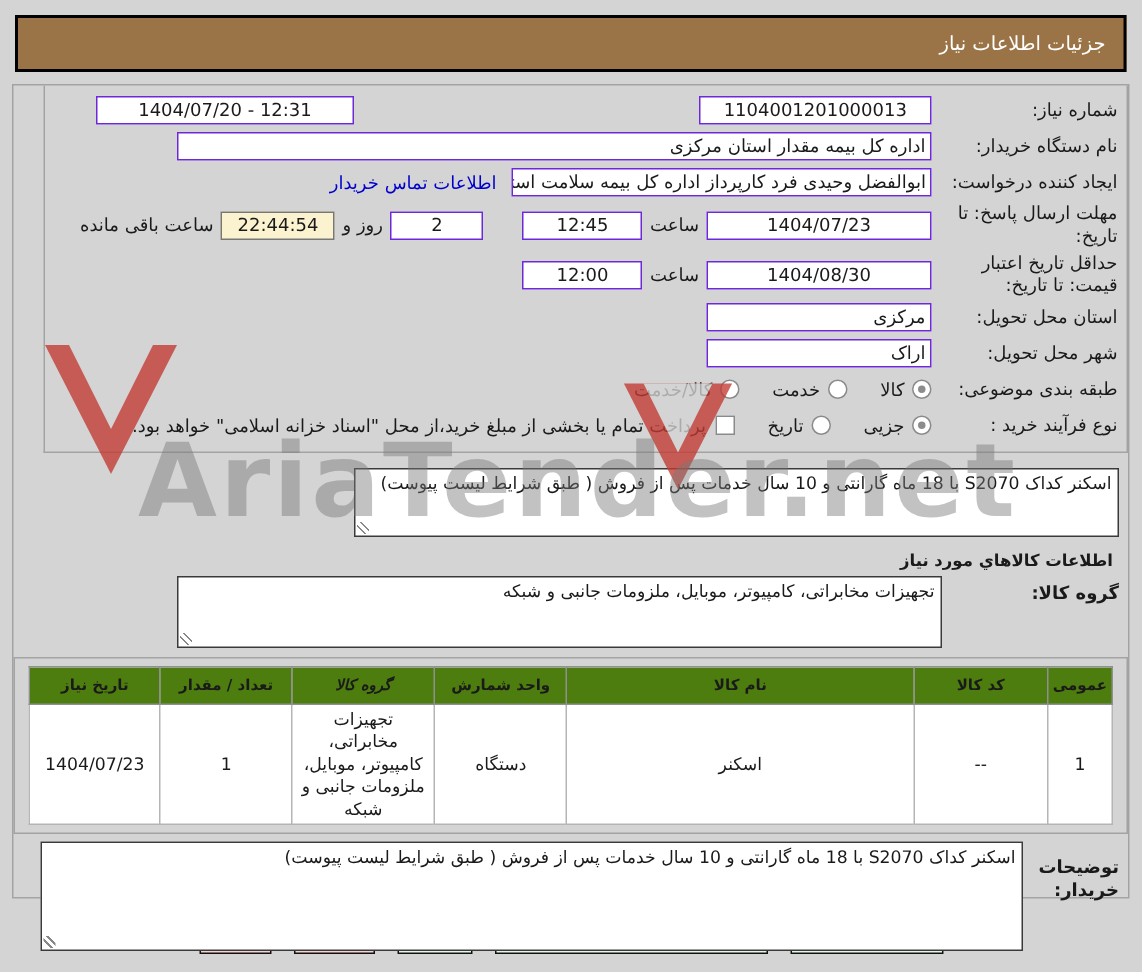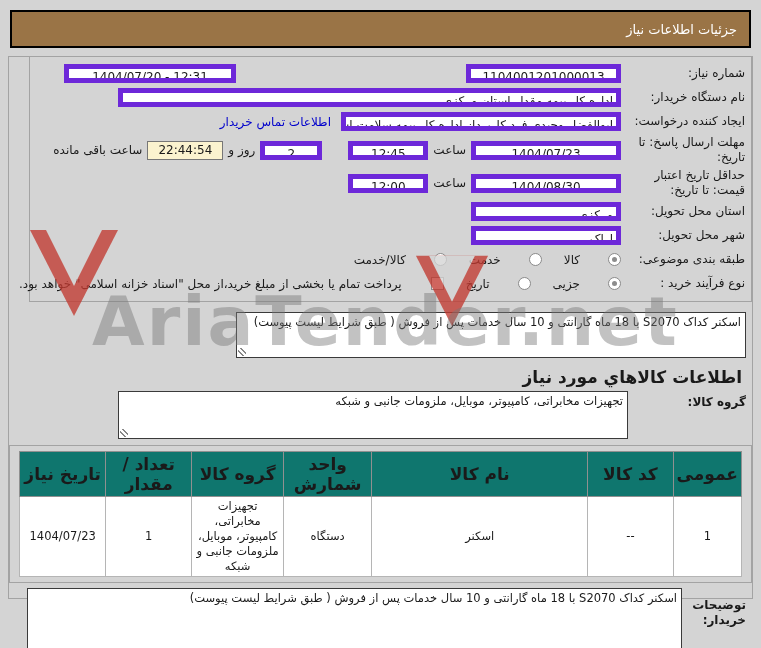--- a/index.html
+++ b/index.html
@@ -58,7 +58,7 @@
   }
   .box {
     background: #fff;
-    border: 5px solid #6d28d9;
+    border: 1px solid #6d28d9;
     height: 19px;
     line-height: 17px;
     padding: 0 3px;

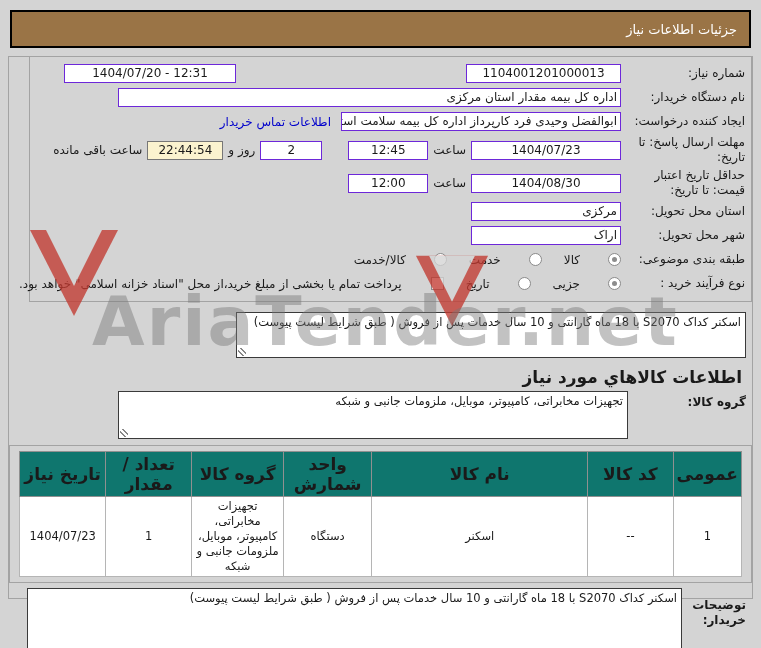--- a/index.html
+++ b/index.html
@@ -89,7 +89,7 @@
   .spacer { flex: 1; }
 
   
-  .opt { display: flex; align-items: center; margin-left: 22px; white-space: nowrap; gap: 23px; }
+  .opt { display: flex; align-items: center; margin-left: 22px; white-space: nowrap; }
   .radio {
     width: 13px; height: 13px;
     border-radius: 50%;

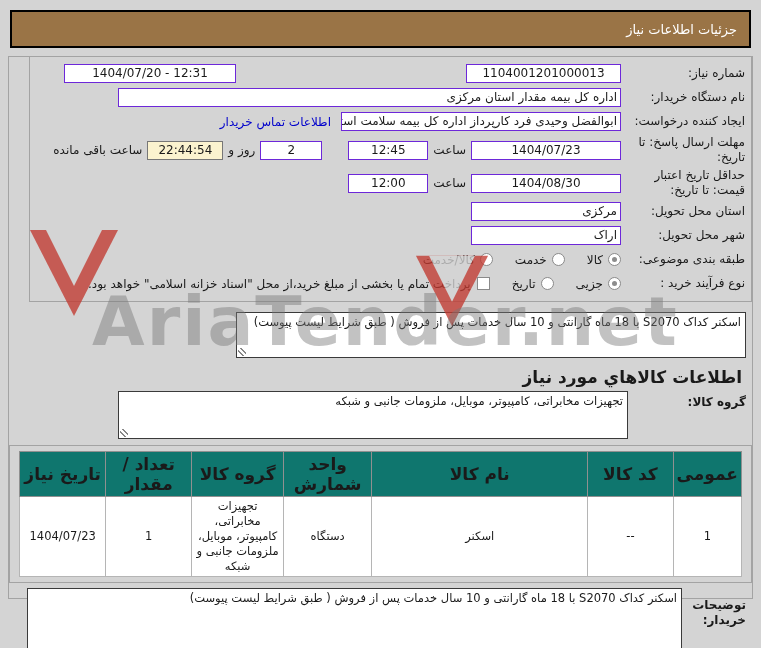--- a/index.html
+++ b/index.html
@@ -143,7 +143,7 @@
   .goods-header {
     font-weight: bold;
     margin: 9px 10px 4px 0;
-    font-size: 17px;
+    font-size: 11px;
   }
 
   

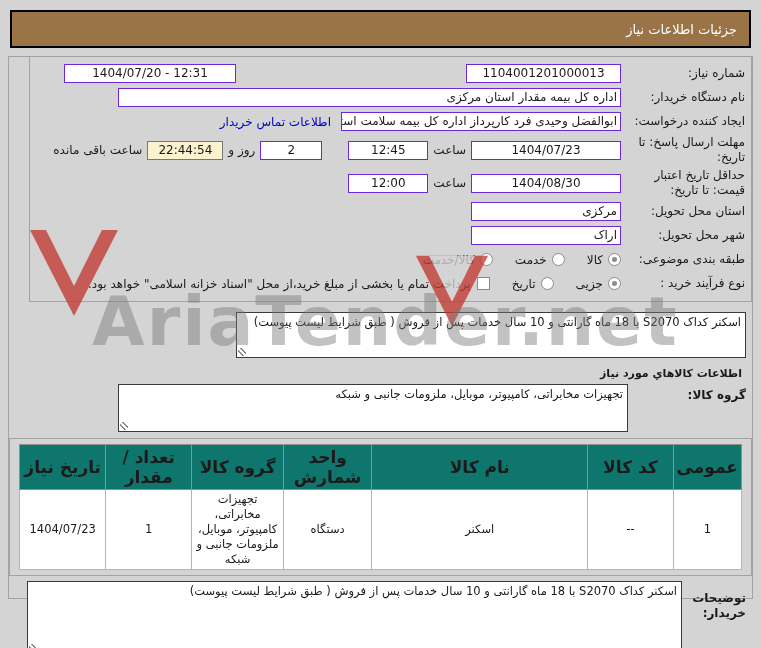--- a/index.html
+++ b/index.html
@@ -159,9 +159,9 @@
     border: 1px solid #808080;
   }
   table.goods th {
-    background: #0f766e;
+    background: #4d7c0f;
     font-weight: bold;
-    font-size: 17px;
+    font-size: 10px;
     border: 1px solid #909090;
     height: 25px;
     padding: 2px 3px;

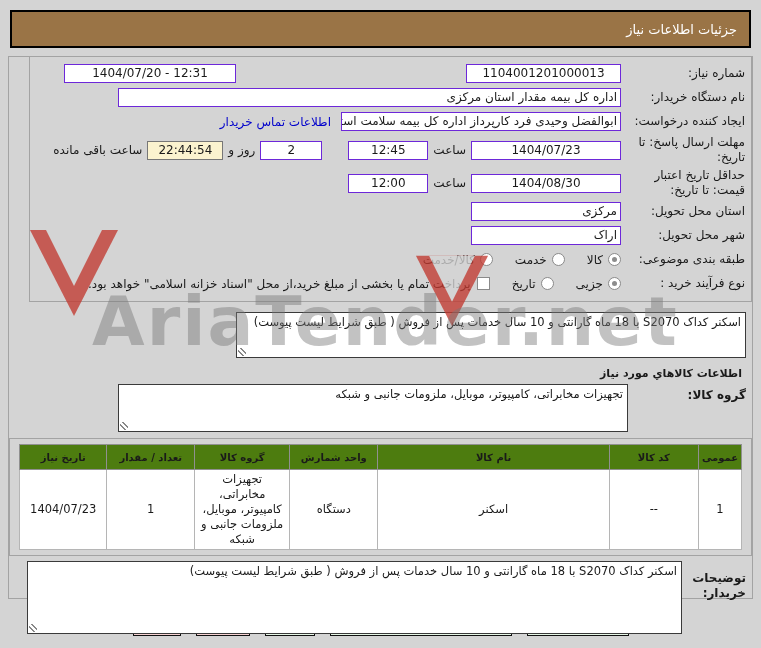--- a/index.html
+++ b/index.html
@@ -178,7 +178,7 @@
   .col-code { width: 92px; }
   .col-name { width: 240px; }
   .col-unit { width: 90px; margin-left: 30px; }
-  .col-grp  { width: 97px; }
+  .col-grp  { width: 97px; font-style: italic; }
   .col-qty  { width: 90px; }
   .col-date { width: 88px; }
 

